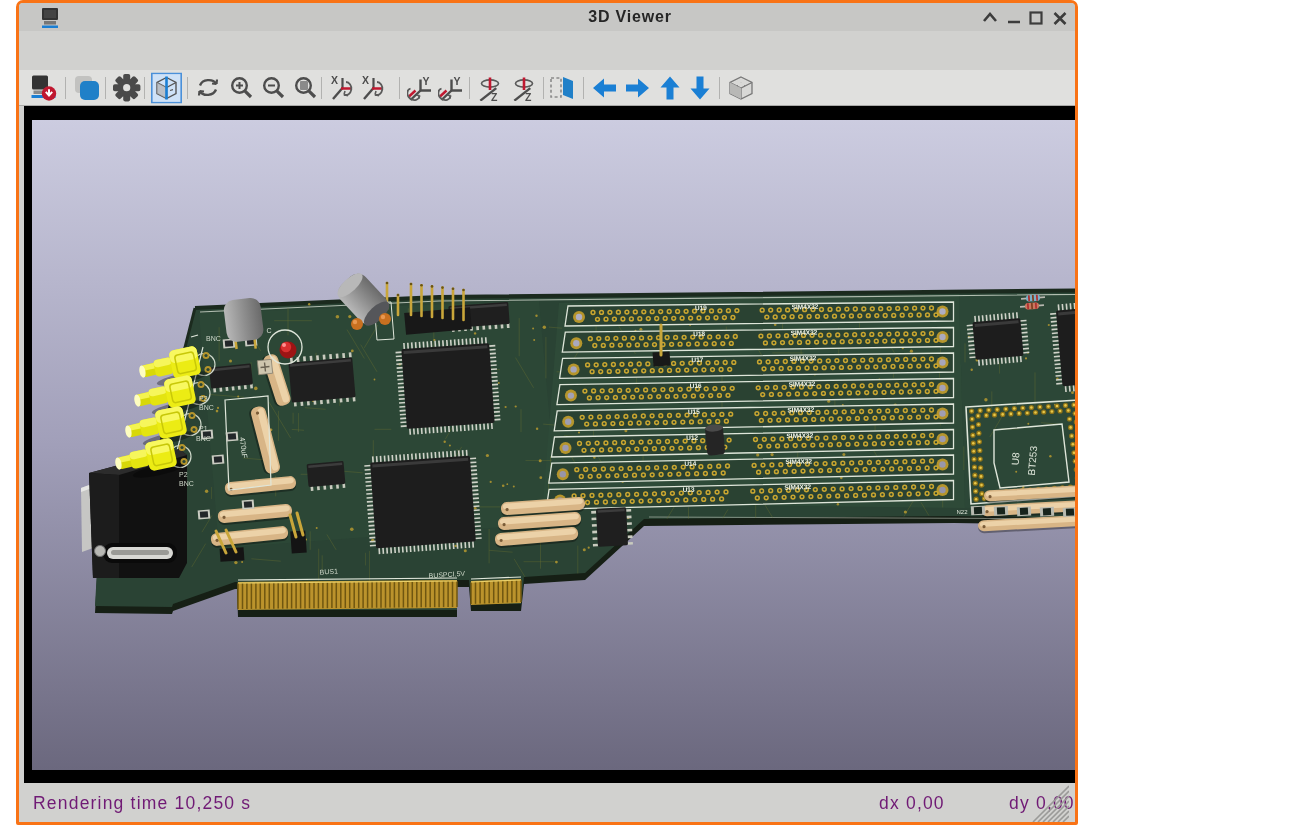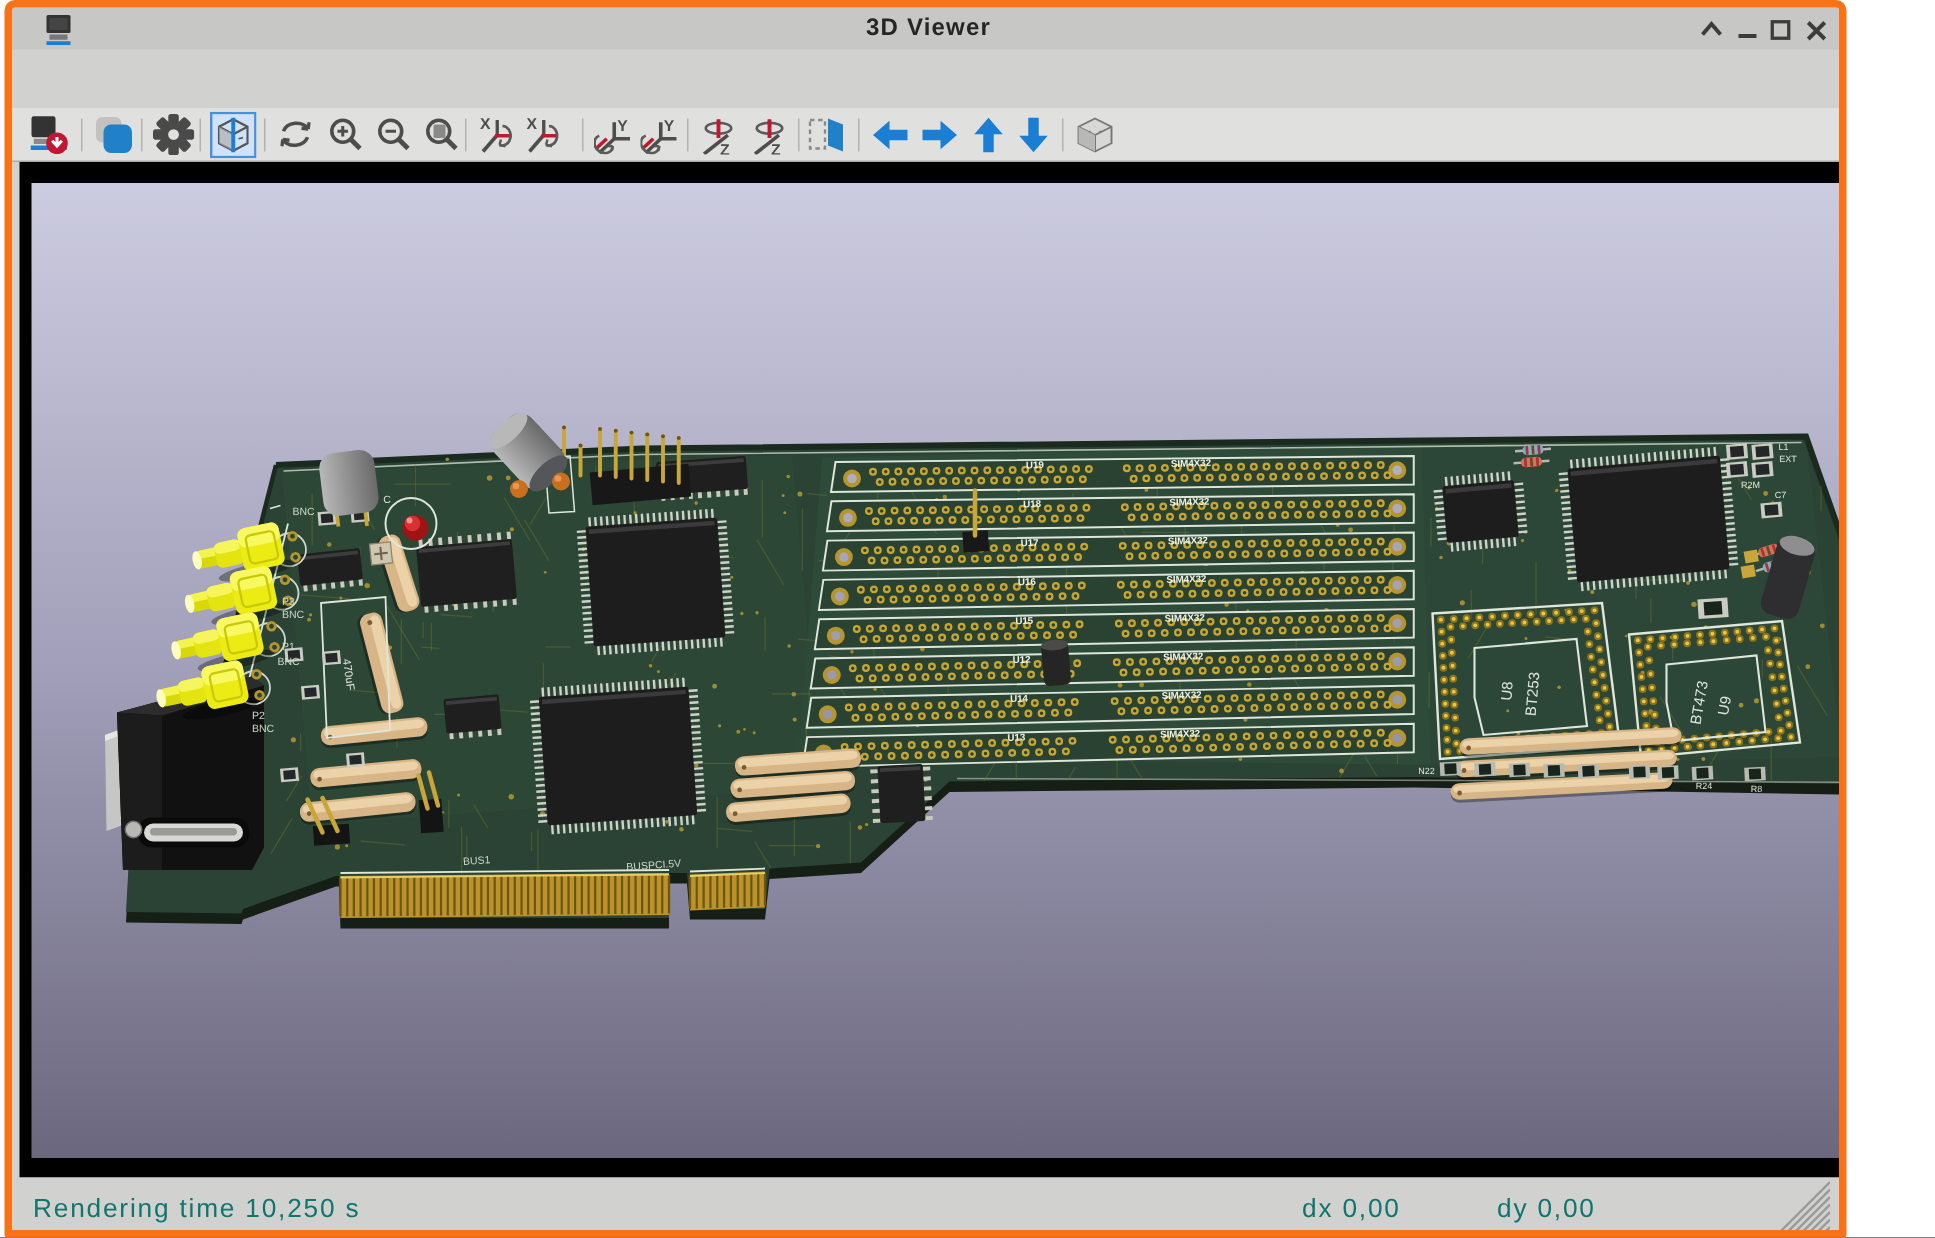--- a/index.html
+++ b/index.html
@@ -2,7 +2,7 @@
 <html><head><meta charset="utf-8"><style>
 * { margin:0; padding:0; box-sizing:border-box; }
 body { width:1290px; height:825px; font-family:"Liberation Sans", sans-serif; background:#ffffff; overflow:hidden; }
-.win { position:absolute; left:3px; top:0; width:1228px; height:825px; border:5px solid #f97316; border-radius:7px 7px 2px 2px; overflow:hidden; background:#d1d1cf; }
+.win { position:absolute; left:16px; top:0; width:1062px; height:825px; border:3px solid #f97316; border-radius:7px 7px 2px 2px; overflow:hidden; background:#d1d1cf; }
 .title { position:absolute; left:0; top:0; width:100%; height:28px; background:#c7c7c5; }
 .title .t { position:absolute; left:0; width:1222px; top:4.5px; text-align:center; font-weight:bold; font-size:16px; letter-spacing:0.8px; color:#262626; }
 .menu { position:absolute; left:0; top:28px; width:100%; height:39px; background:#d5d5d3; border-top:1px solid #dddddb; }

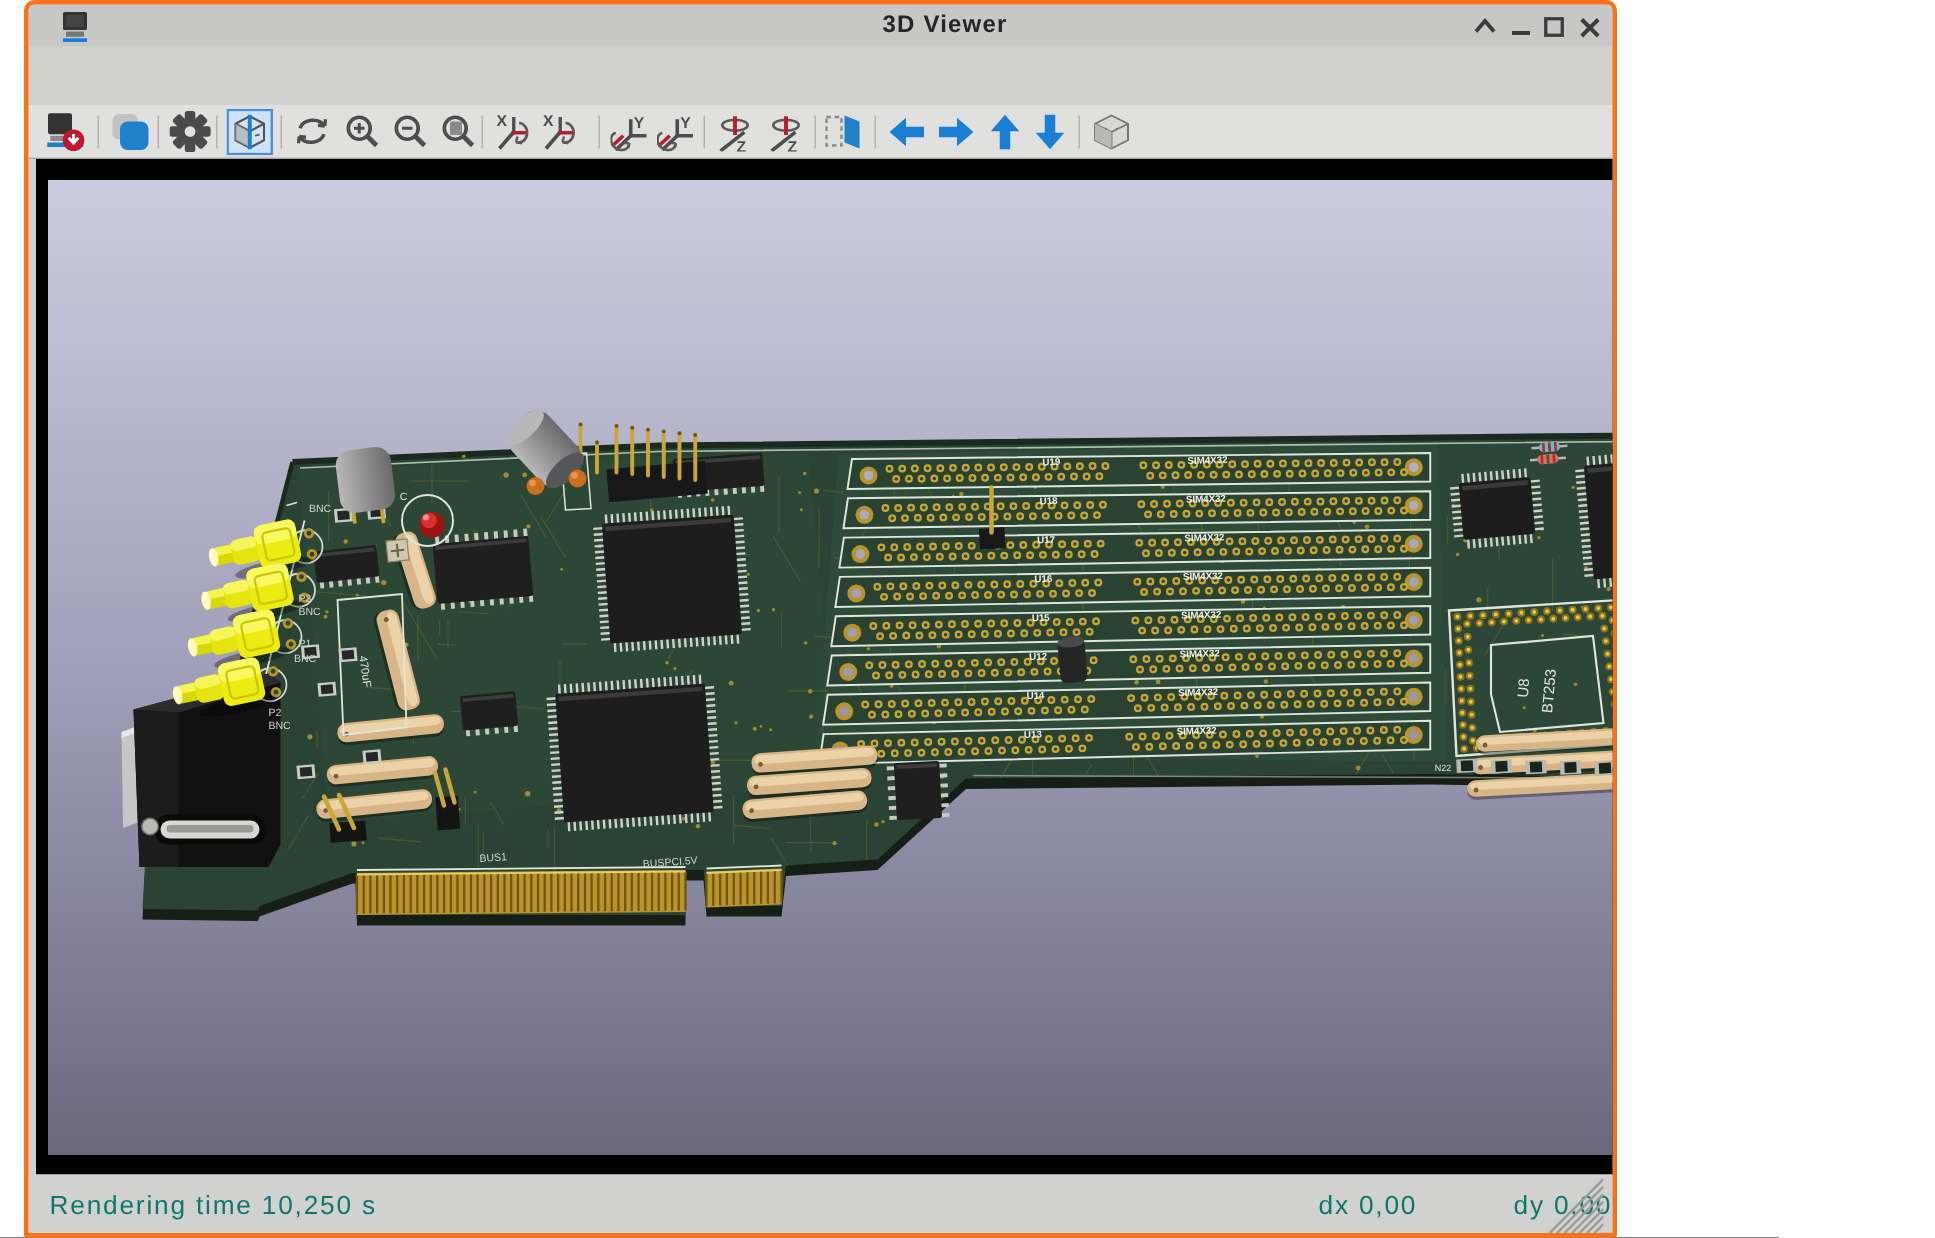--- a/index.html
+++ b/index.html
@@ -10,7 +10,7 @@
 .tbar { position:absolute; left:0; top:67px; width:100%; height:36px; background:#e0e0de; border-bottom:1px solid #aaaaa8; }
 .vp { position:absolute; left:5px; top:103px; width:1280px; height:677px; background:#000; }
 .grad { position:absolute; left:8px; top:14px; width:1264px; height:650px; background:linear-gradient(180deg,#cccce0 0%,#a19fb9 50%,#6b687e 100%); }
-.status { position:absolute; left:0; top:780px; width:100%; height:43px; background:#d1d1cf; font-size:17.5px; letter-spacing:1.2px; color:#0f766e; }
+.status { position:absolute; left:0; top:780px; width:100%; height:43px; background:#d1d1cf; font-size:17.5px; letter-spacing:1.2px; color:#701a75; }
 svg.scene { position:absolute; left:0; top:0; }
 </style></head>
 <body>

